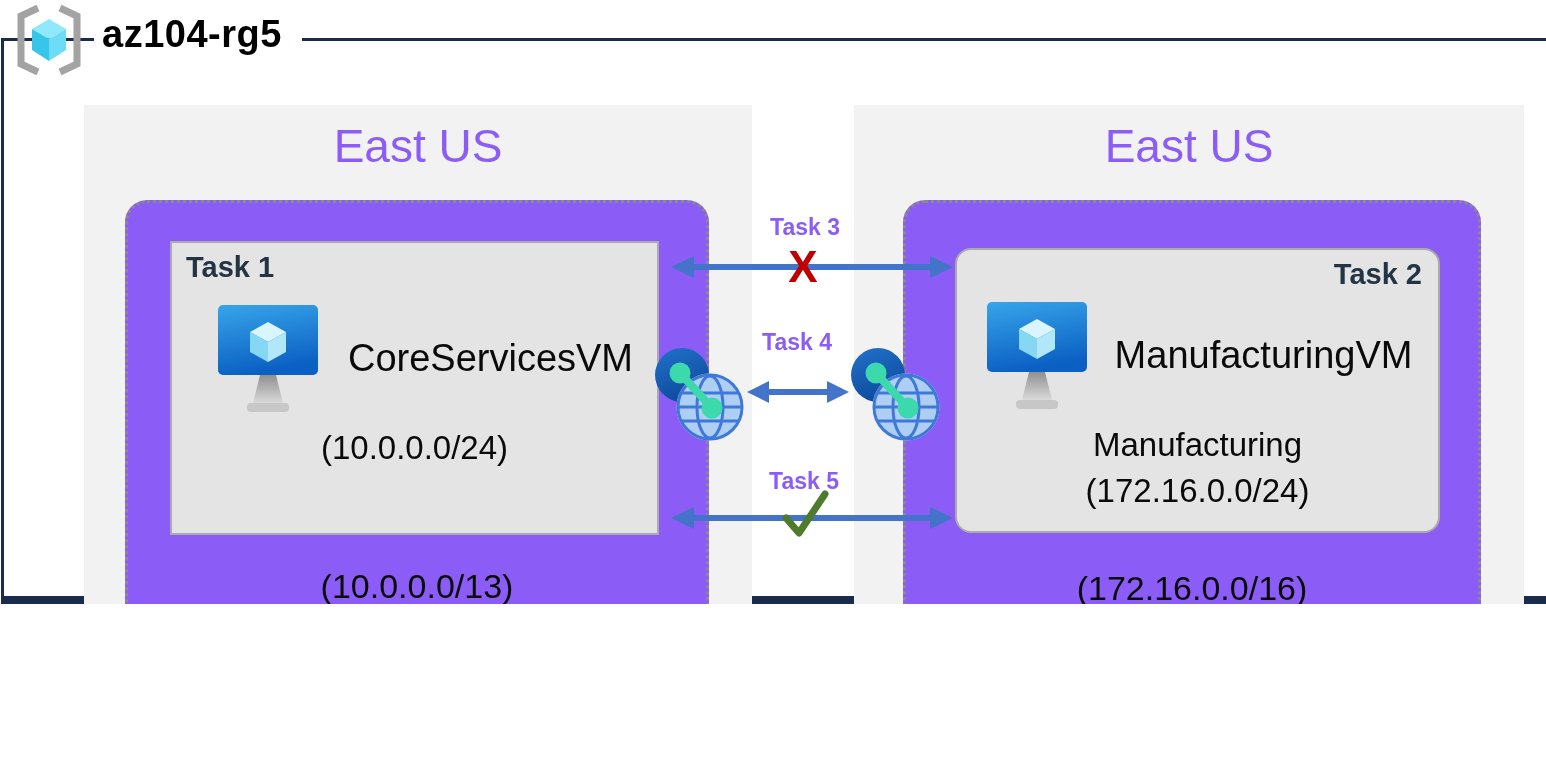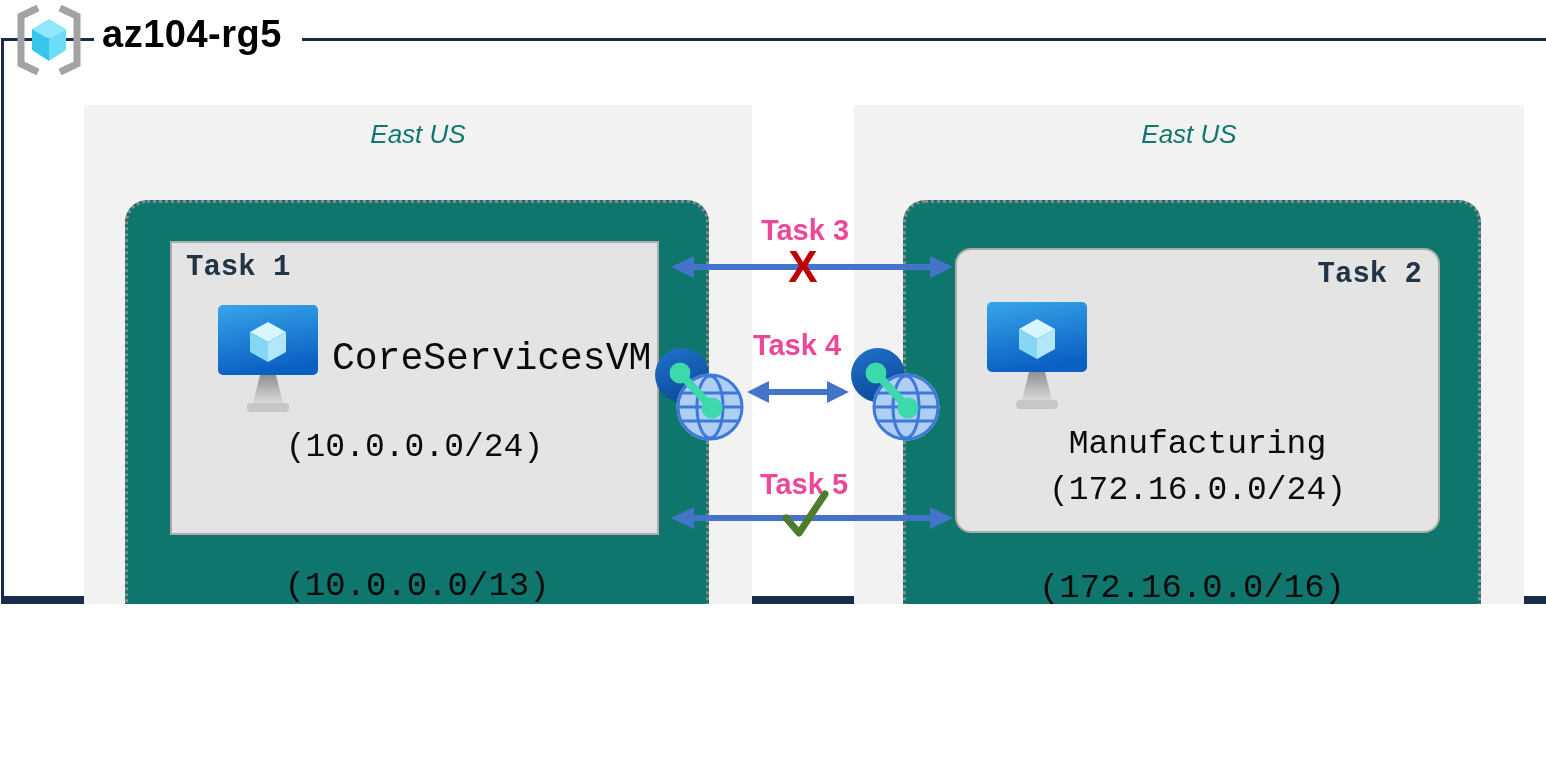--- a/index.html
+++ b/index.html
@@ -22,7 +22,7 @@
   .region{position:absolute;top:105px;height:622px;background:#F2F2F2;}
   .region-left{left:84px;width:668px;}
   .region-right{left:854px;width:670px;}
-  .region-label{position:absolute;left:0;right:0;top:14px;text-align:center;font-size:26px;color:#0f766e;font-style:italic;}
+  .region-label{position:absolute;left:0;right:0;top:14px;text-align:center;font-size:46px;color:#8b5cf6;}
   
   .vnet-box{
     position:absolute;top:95px;background:#0f766e;border:3px dotted #8A8A8A;border-radius:22px;font-family:Liberation Mono, monospace;

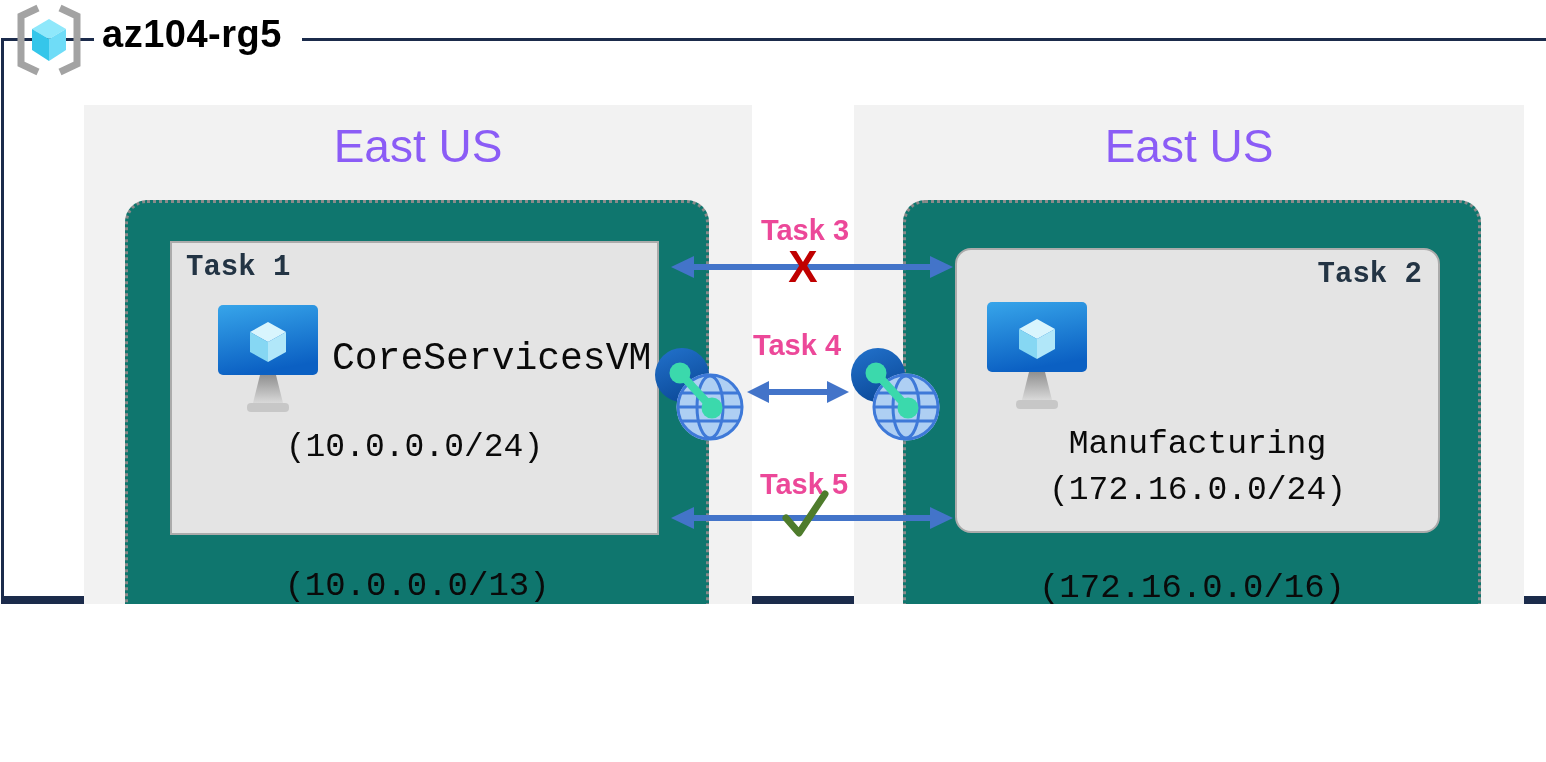--- a/index.html
+++ b/index.html
@@ -42,7 +42,7 @@
   .vm-name{position:absolute;text-align:center;font-size:38px;color:#0a0a0a;}
   .subnet-text{position:absolute;left:0;right:0;text-align:center;font-size:33px;line-height:46px;color:#0a0a0a;}
   
-  .task-label{position:absolute;transform:translateX(-50%);font-size:29px;font-weight:bold;color:#ec4899;white-space:nowrap;}
+  .task-label{position:absolute;transform:translateX(-50%);font-size:23px;font-weight:bold;color:#8b5cf6;white-space:nowrap;}
   .arrow{position:absolute;}
   .x-marker{
     position:absolute;transform:translateX(-50%);

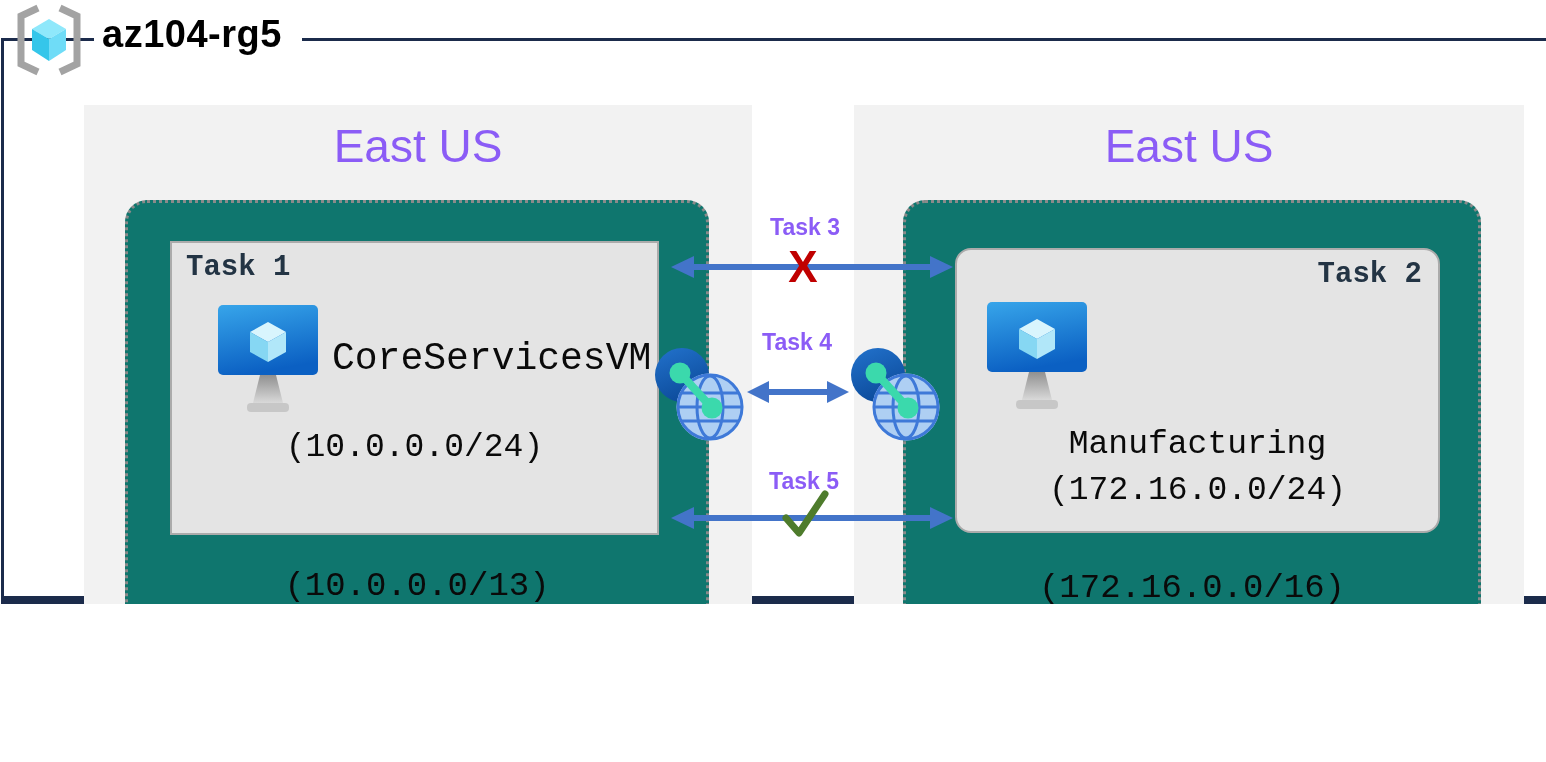--- a/index.html
+++ b/index.html
@@ -25,7 +25,7 @@
   .region-label{position:absolute;left:0;right:0;top:14px;text-align:center;font-size:46px;color:#8b5cf6;}
   
   .vnet-box{
-    position:absolute;top:95px;background:#0f766e;border:3px dotted #8A8A8A;border-radius:22px;font-family:Liberation Mono, monospace;
+    position:absolute;top:95px;background:#8b5cf6;border:3px dotted #8A8A8A;border-radius:22px;
   }
   .vnet-left{left:41px;width:578px;height:473px;}
   .vnet-right{left:49px;width:572px;height:475px;}

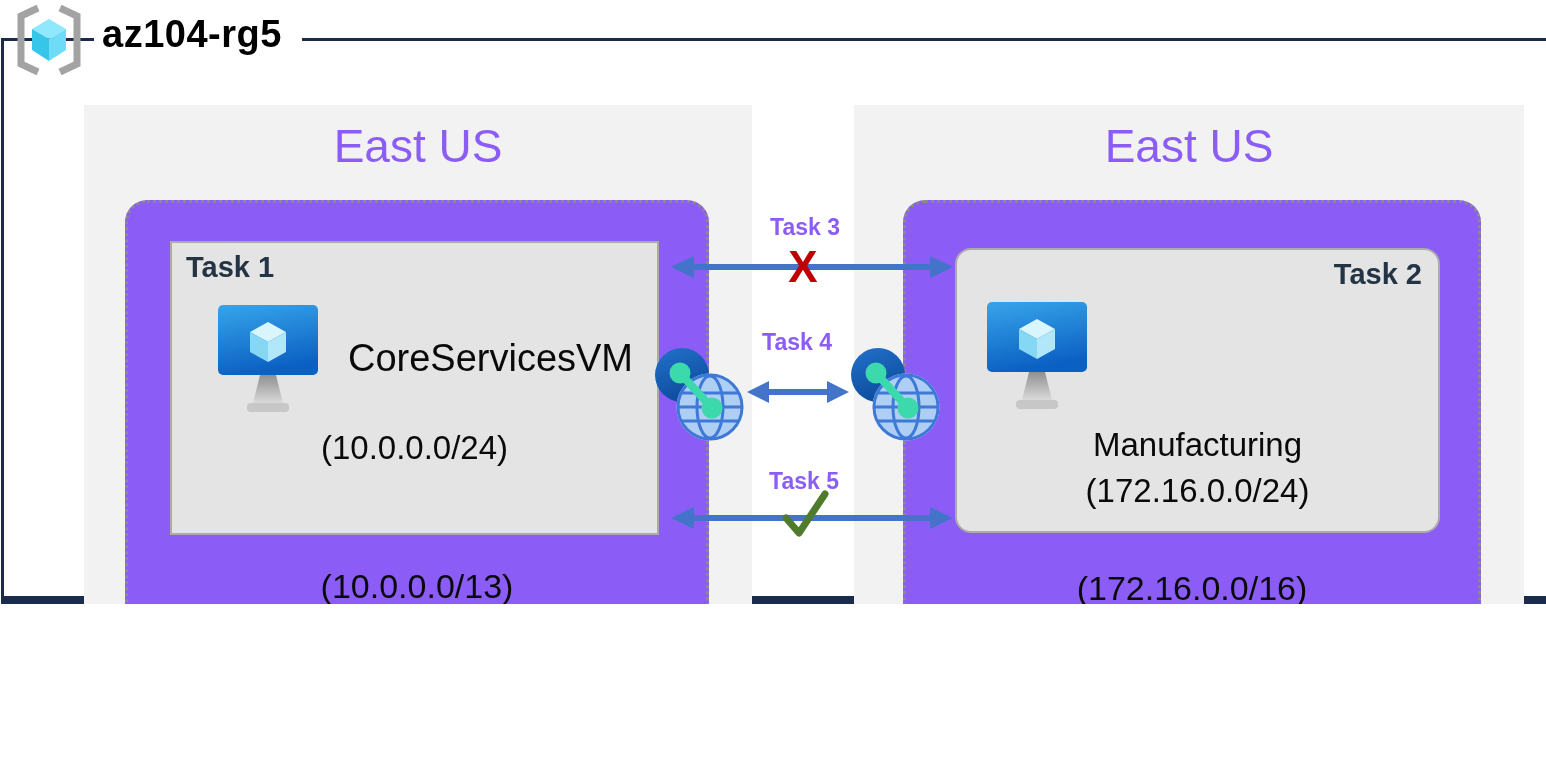--- a/index.html
+++ b/index.html
@@ -133,6 +133,7 @@
           <polygon points="42,70 58,70 65,98 35,98" fill="url(#gradStand)"></polygon>
           <rect x="29" y="98" width="42" height="9" rx="4" fill="#C7C7C7"></rect>
         </svg>
+        <div class="vm-name" style="left:140px;right:8px;top:84px">ManufacturingVM</div>
         <div class="subnet-text" style="top:172px">
           <div>Manufacturing</div>
           <div>(172.16.0.0/24)</div>

